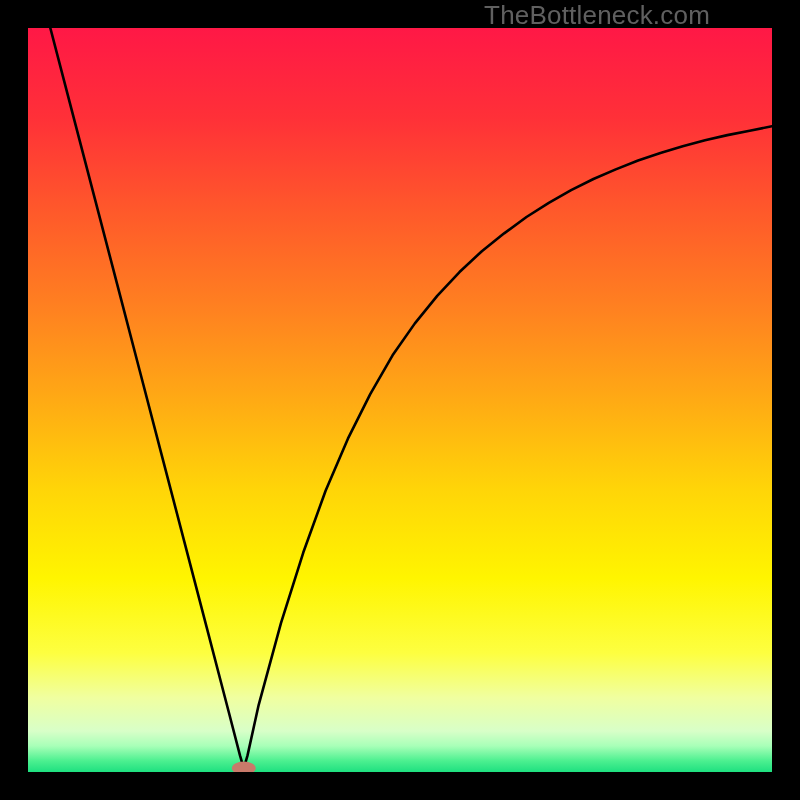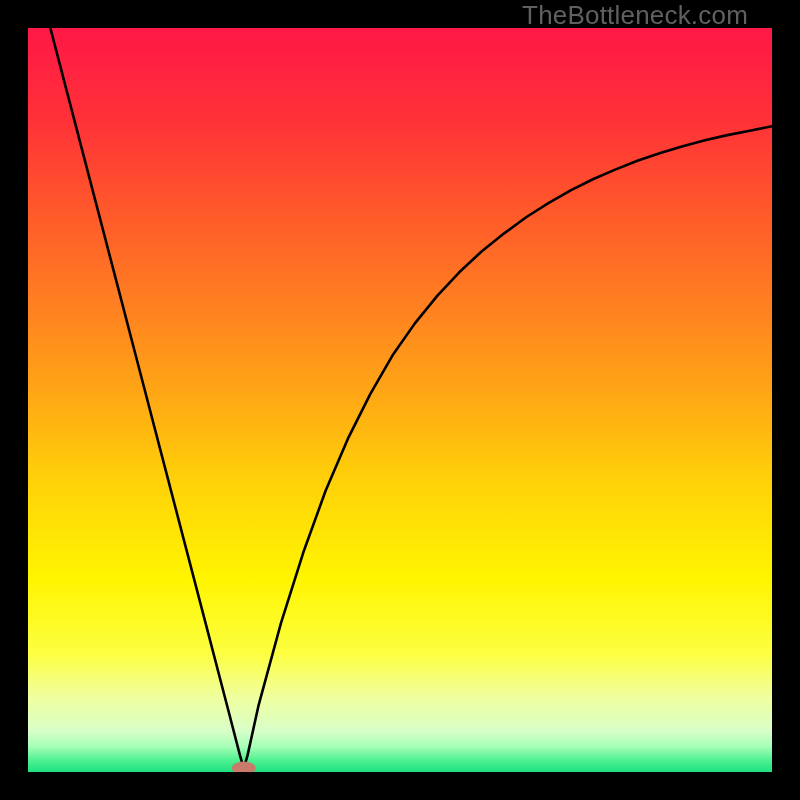--- a/index.html
+++ b/index.html
@@ -16,7 +16,6 @@
     width: 724px;
     height: 800px;
     background: #000;
-    padding-left: 38px;
   }
   .watermark {
     position: absolute;

